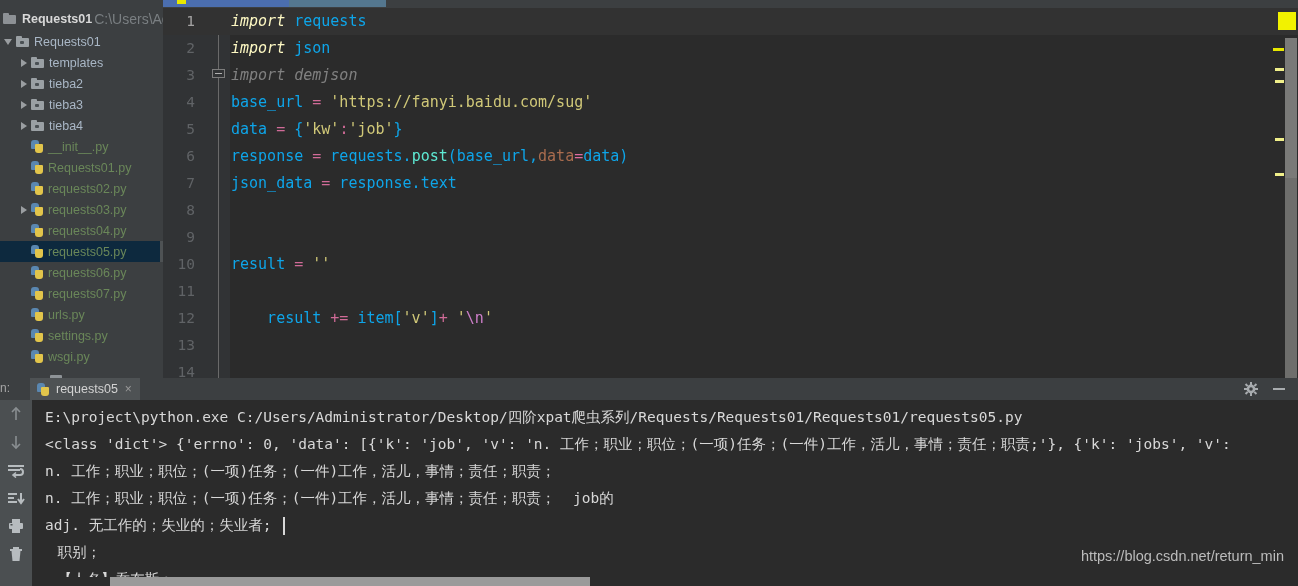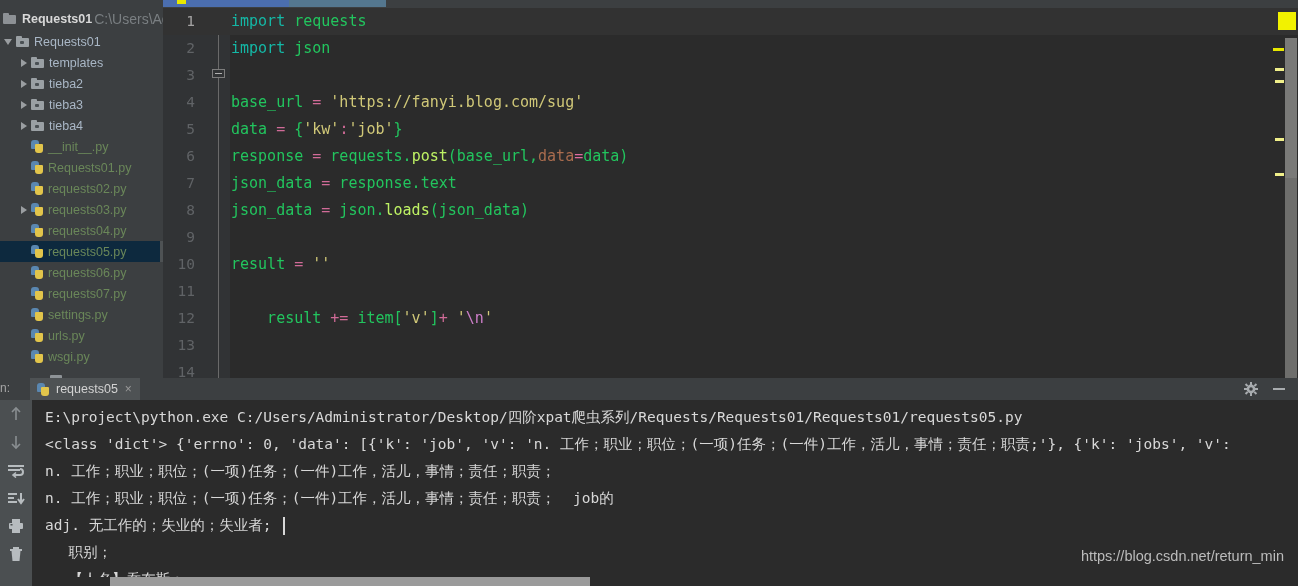--- a/index.html
+++ b/index.html
@@ -236,7 +236,7 @@
     white-space: pre;
     color: #a9b7c6;
   }
-  .kw { color: #14b8a6; }
+  .kw { color: #fef9c3; font-style: italic; }
   .kw2{ color: #5e9bd0; font-style: italic; }
   .str{ color: #d0c878; }
   .op { color: #d16b98; }

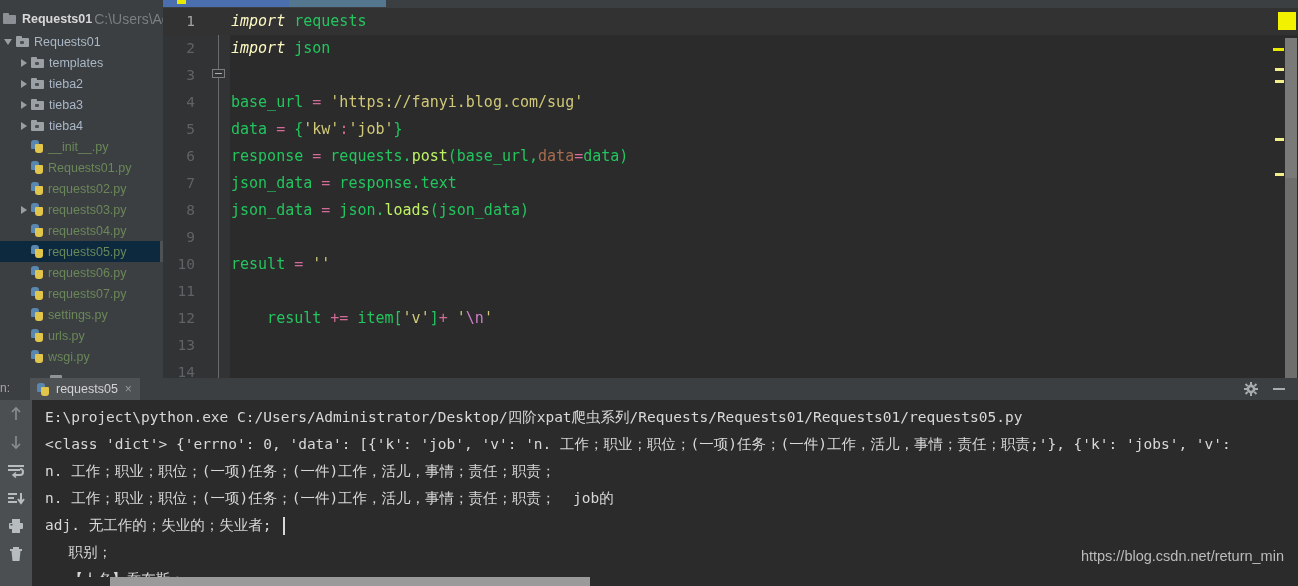--- a/index.html
+++ b/index.html
@@ -244,7 +244,7 @@
   .fn2{ color: #4f9fc4; }
   .arg{ color: #a96c4e; }
   .dim{ color: #808080; font-style: italic; }
-  .plain { color: #22c55e; }
+  .plain { color: #0ea5e9; }
   .esc { color: #cc7ec8; }
   .pnk { color: #e06c9f; }
 

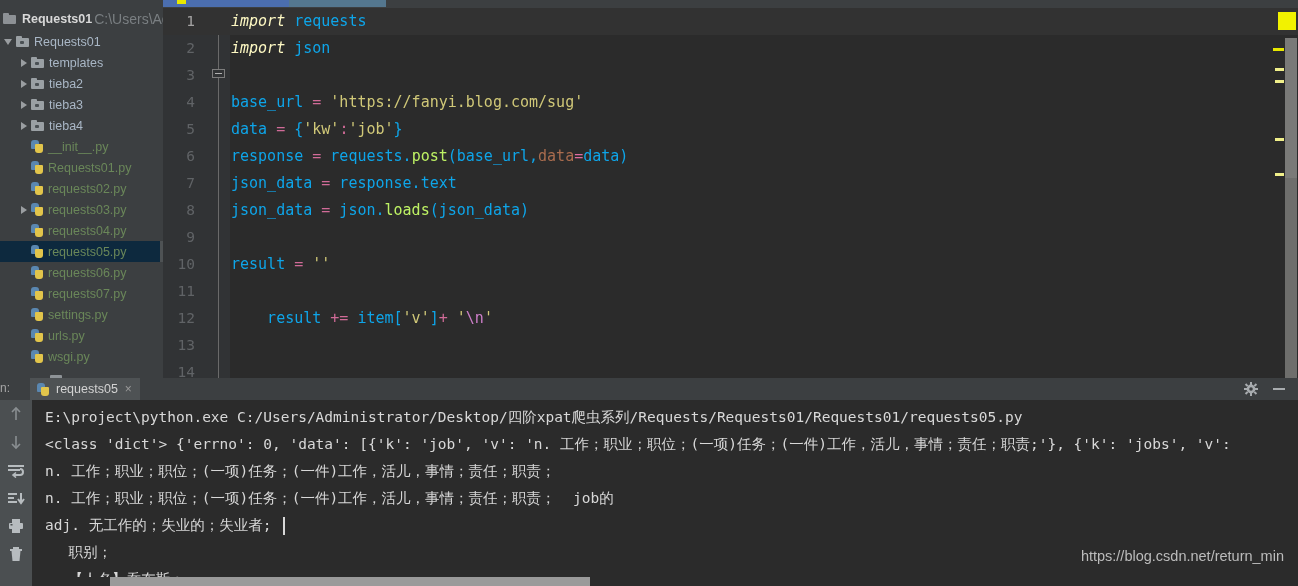--- a/index.html
+++ b/index.html
@@ -551,6 +551,7 @@
         </div>
         <div class="line-row" style="top: 54px;">
           <div class="line-num">3</div>
+          <div class="code"><span class="dim">import demjson</span></div>
         </div>
         <div class="line-row" style="top: 81px;">
           <div class="line-num">4</div>

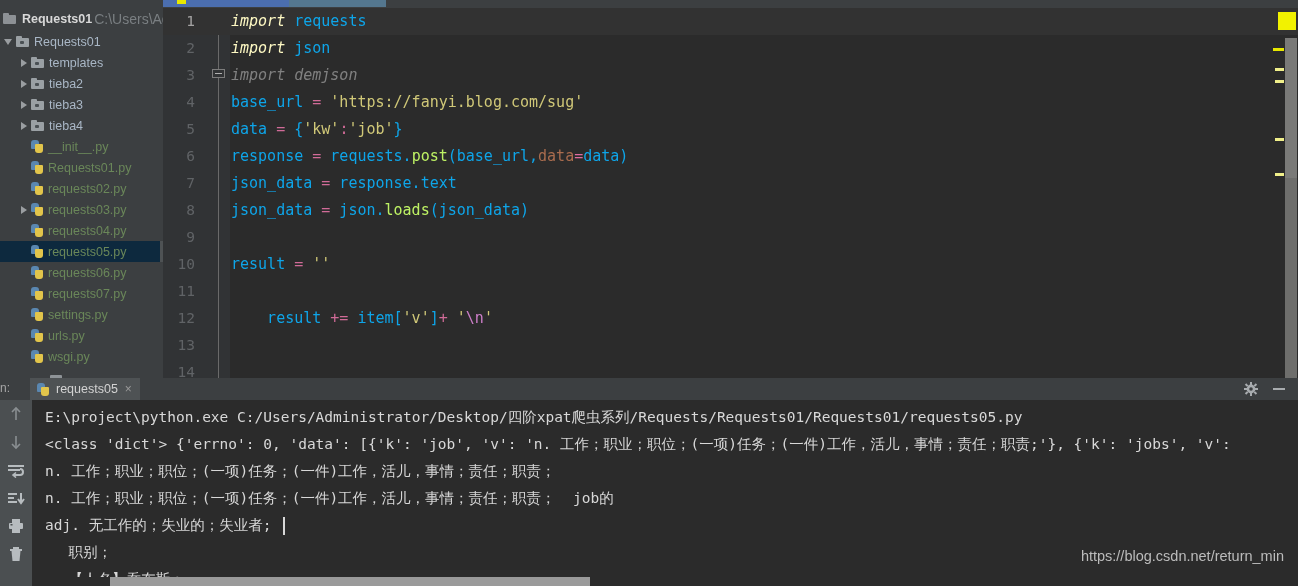--- a/index.html
+++ b/index.html
@@ -555,7 +555,7 @@
         </div>
         <div class="line-row" style="top: 81px;">
           <div class="line-num">4</div>
-          <div class="code"><span class="plain">base_url </span><span class="op">=</span><span class="plain"> </span><span class="str">'https://fanyi.blog.com/sug'</span></div>
+          <div class="code"><span class="plain">base_url </span><span class="op">=</span><span class="plain"> </span><span class="str">'https://fanyi.baidu.com/sug'</span></div>
         </div>
         <div class="line-row" style="top: 108px;">
           <div class="line-num">5</div>

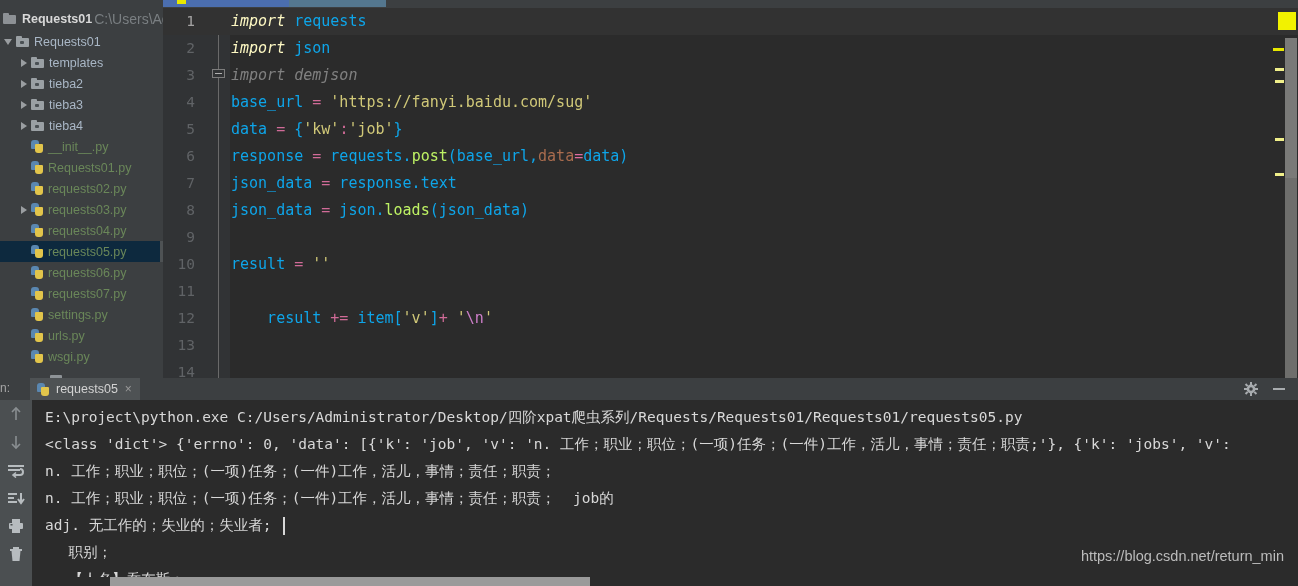--- a/index.html
+++ b/index.html
@@ -240,7 +240,7 @@
   .kw2{ color: #5e9bd0; font-style: italic; }
   .str{ color: #d0c878; }
   .op { color: #d16b98; }
-  .fn { color: #bef264; margin-top: 11px; }
+  .fn { color: #5eead4; margin-top: 11px; }
   .fn2{ color: #4f9fc4; }
   .arg{ color: #a96c4e; }
   .dim{ color: #808080; font-style: italic; }

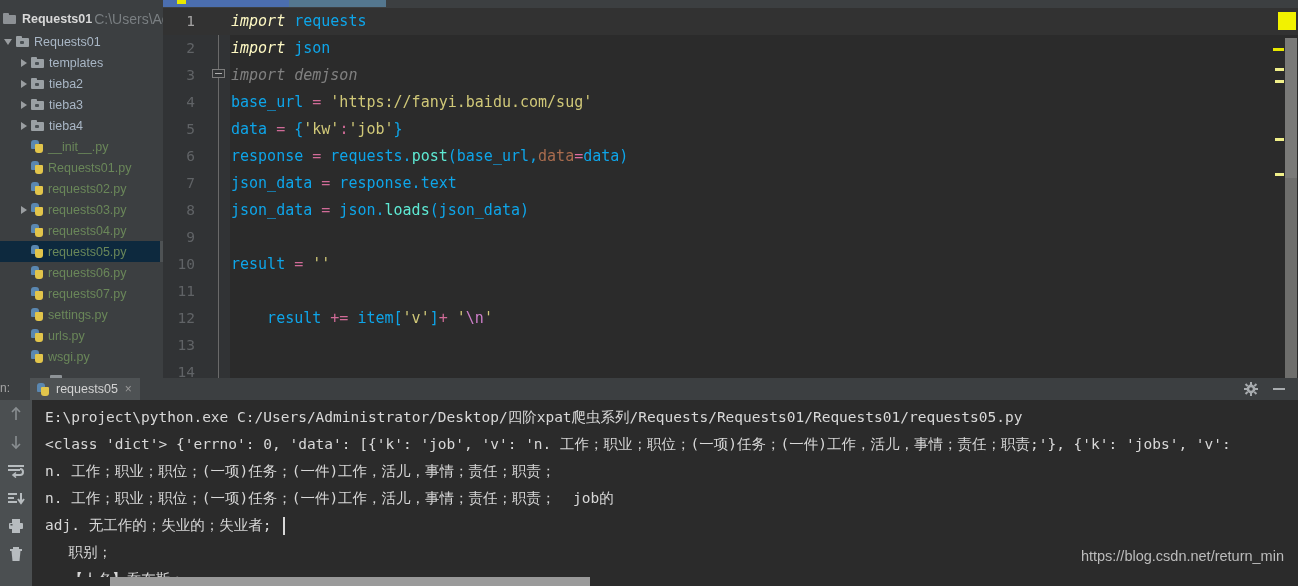--- a/index.html
+++ b/index.html
@@ -571,7 +571,6 @@
         </div>
         <div class="line-row" style="top: 189px;">
           <div class="line-num">8</div>
-          <div class="code"><span class="plain">json_data </span><span class="op">=</span><span class="plain"> json.</span><span class="fn">loads</span><span class="plain">(json_data)</span></div>
         </div>
         <div class="line-row" style="top: 216px;">
           <div class="line-num">9</div>

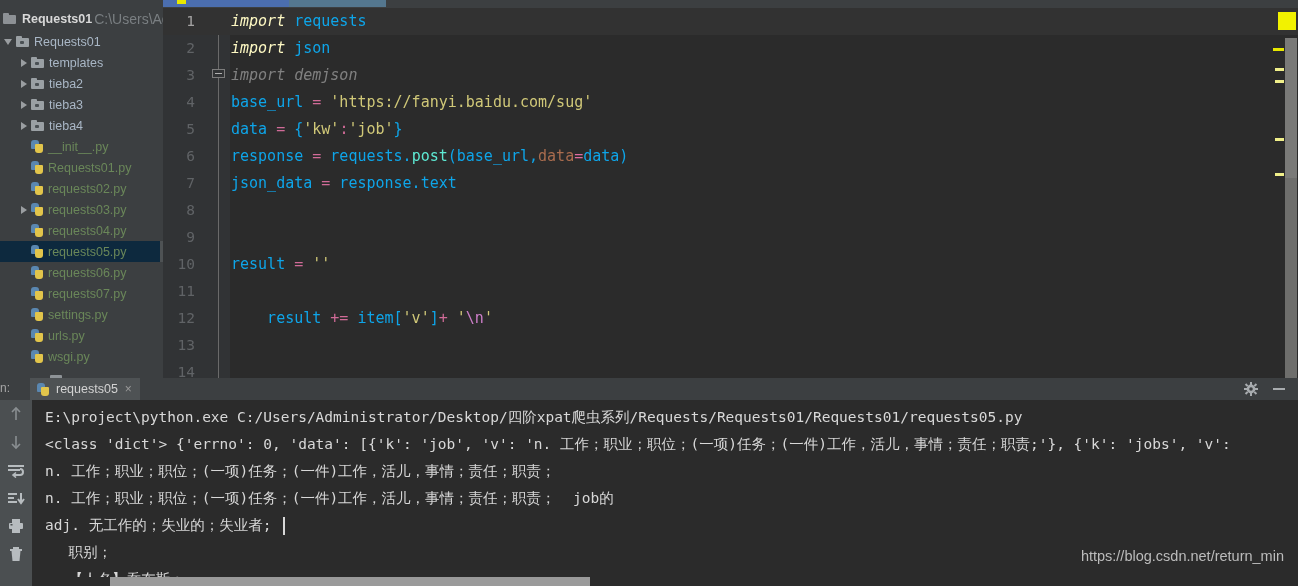--- a/index.html
+++ b/index.html
@@ -499,16 +499,16 @@
             <span class="pb"></span>
             <span class="py"></span>
           </span>
+          <span class="tree-label pyfile">urls.py</span>
+        </div>
+        <div class="tree-row">
+          <span style="display: inline-block; flex: 0 0 auto; width: 17px;"></span>
+          <span class="arrow "></span>
+          <span class="py-ico">
+            <span class="pb"></span>
+            <span class="py"></span>
+          </span>
           <span class="tree-label pyfile">settings.py</span>
-        </div>
-        <div class="tree-row">
-          <span style="display: inline-block; flex: 0 0 auto; width: 17px;"></span>
-          <span class="arrow "></span>
-          <span class="py-ico">
-            <span class="pb"></span>
-            <span class="py"></span>
-          </span>
-          <span class="tree-label pyfile">urls.py</span>
         </div>
         <div class="tree-row">
           <span style="display: inline-block; flex: 0 0 auto; width: 17px;"></span>

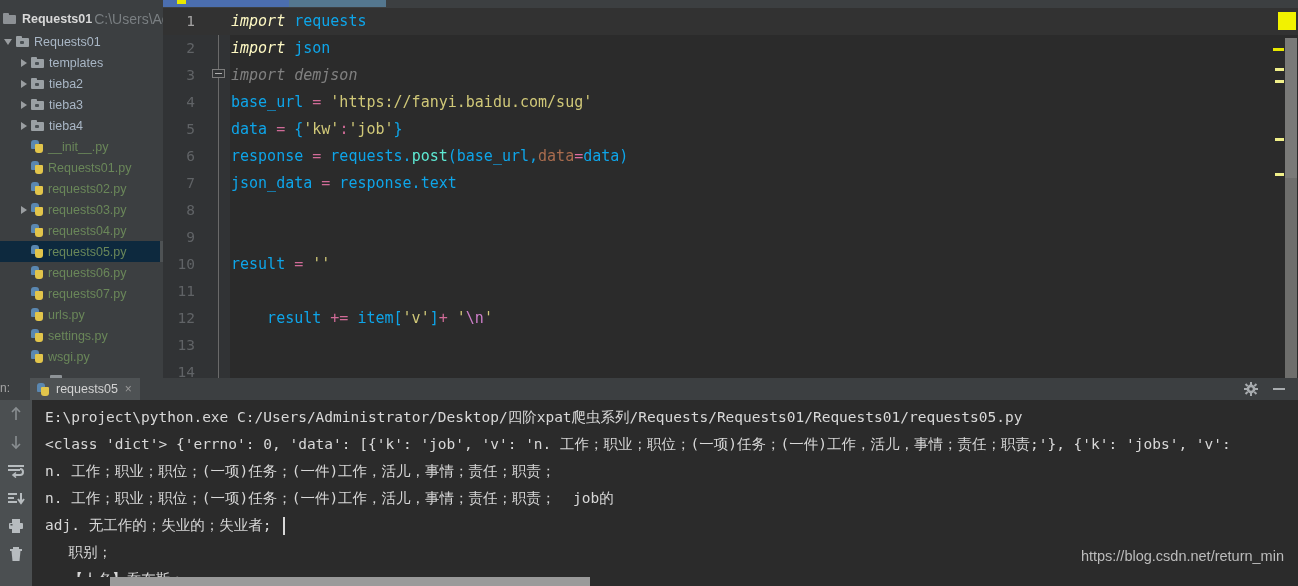--- a/index.html
+++ b/index.html
@@ -340,7 +340,7 @@
     color: #d8d8d8;
     height: 27px; line-height: 27px;
   }
-  .out-line.indent { left: 19px; }
+  .out-line.indent { left: 8px; }
   .caret-bar {
     position: absolute;
     width: 1.5px; height: 18px;

